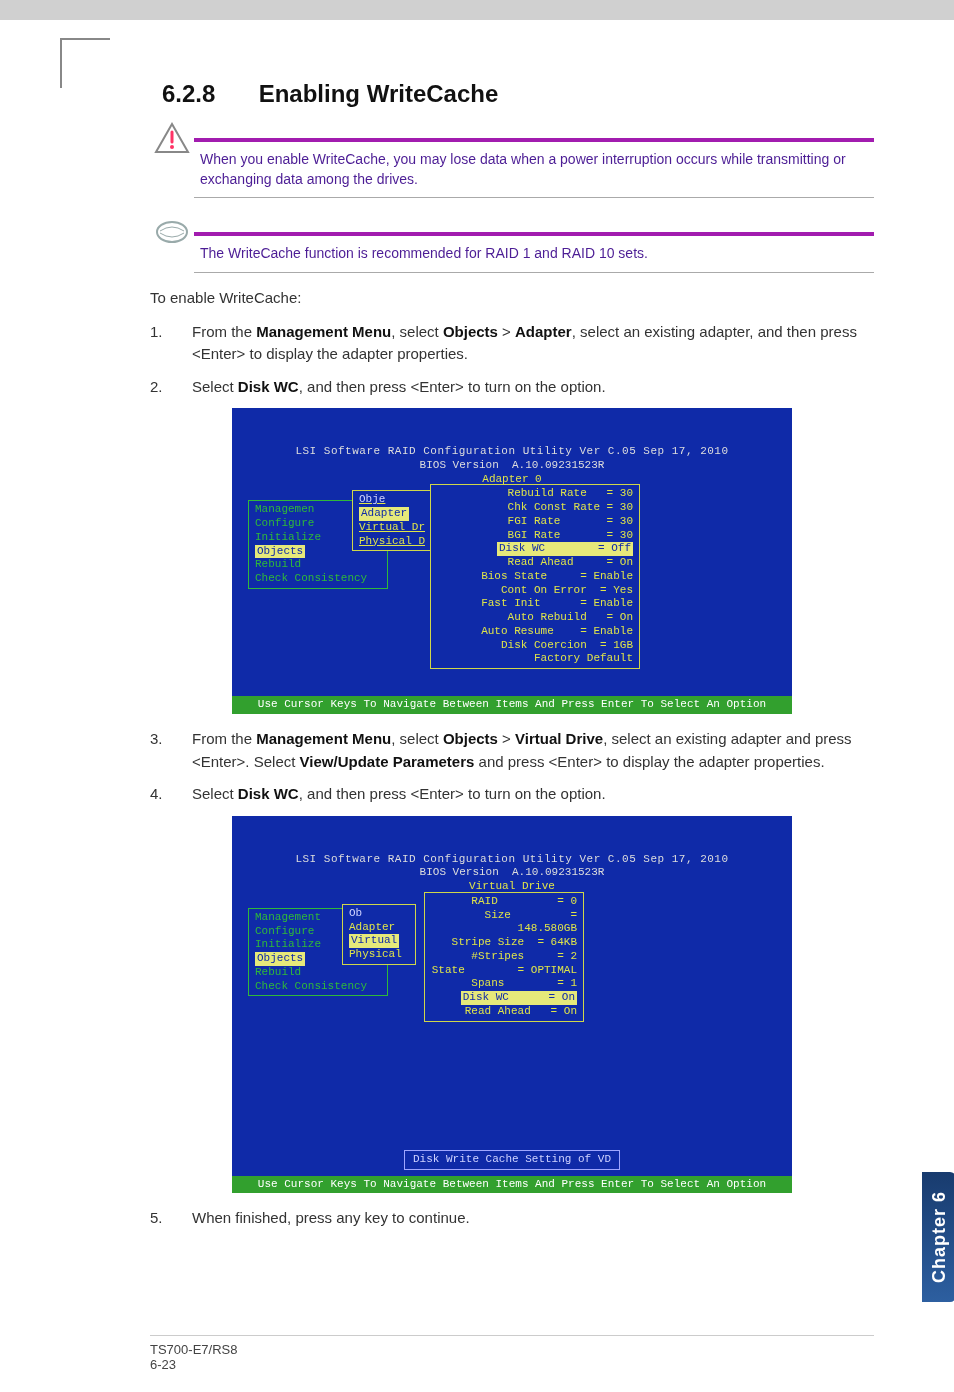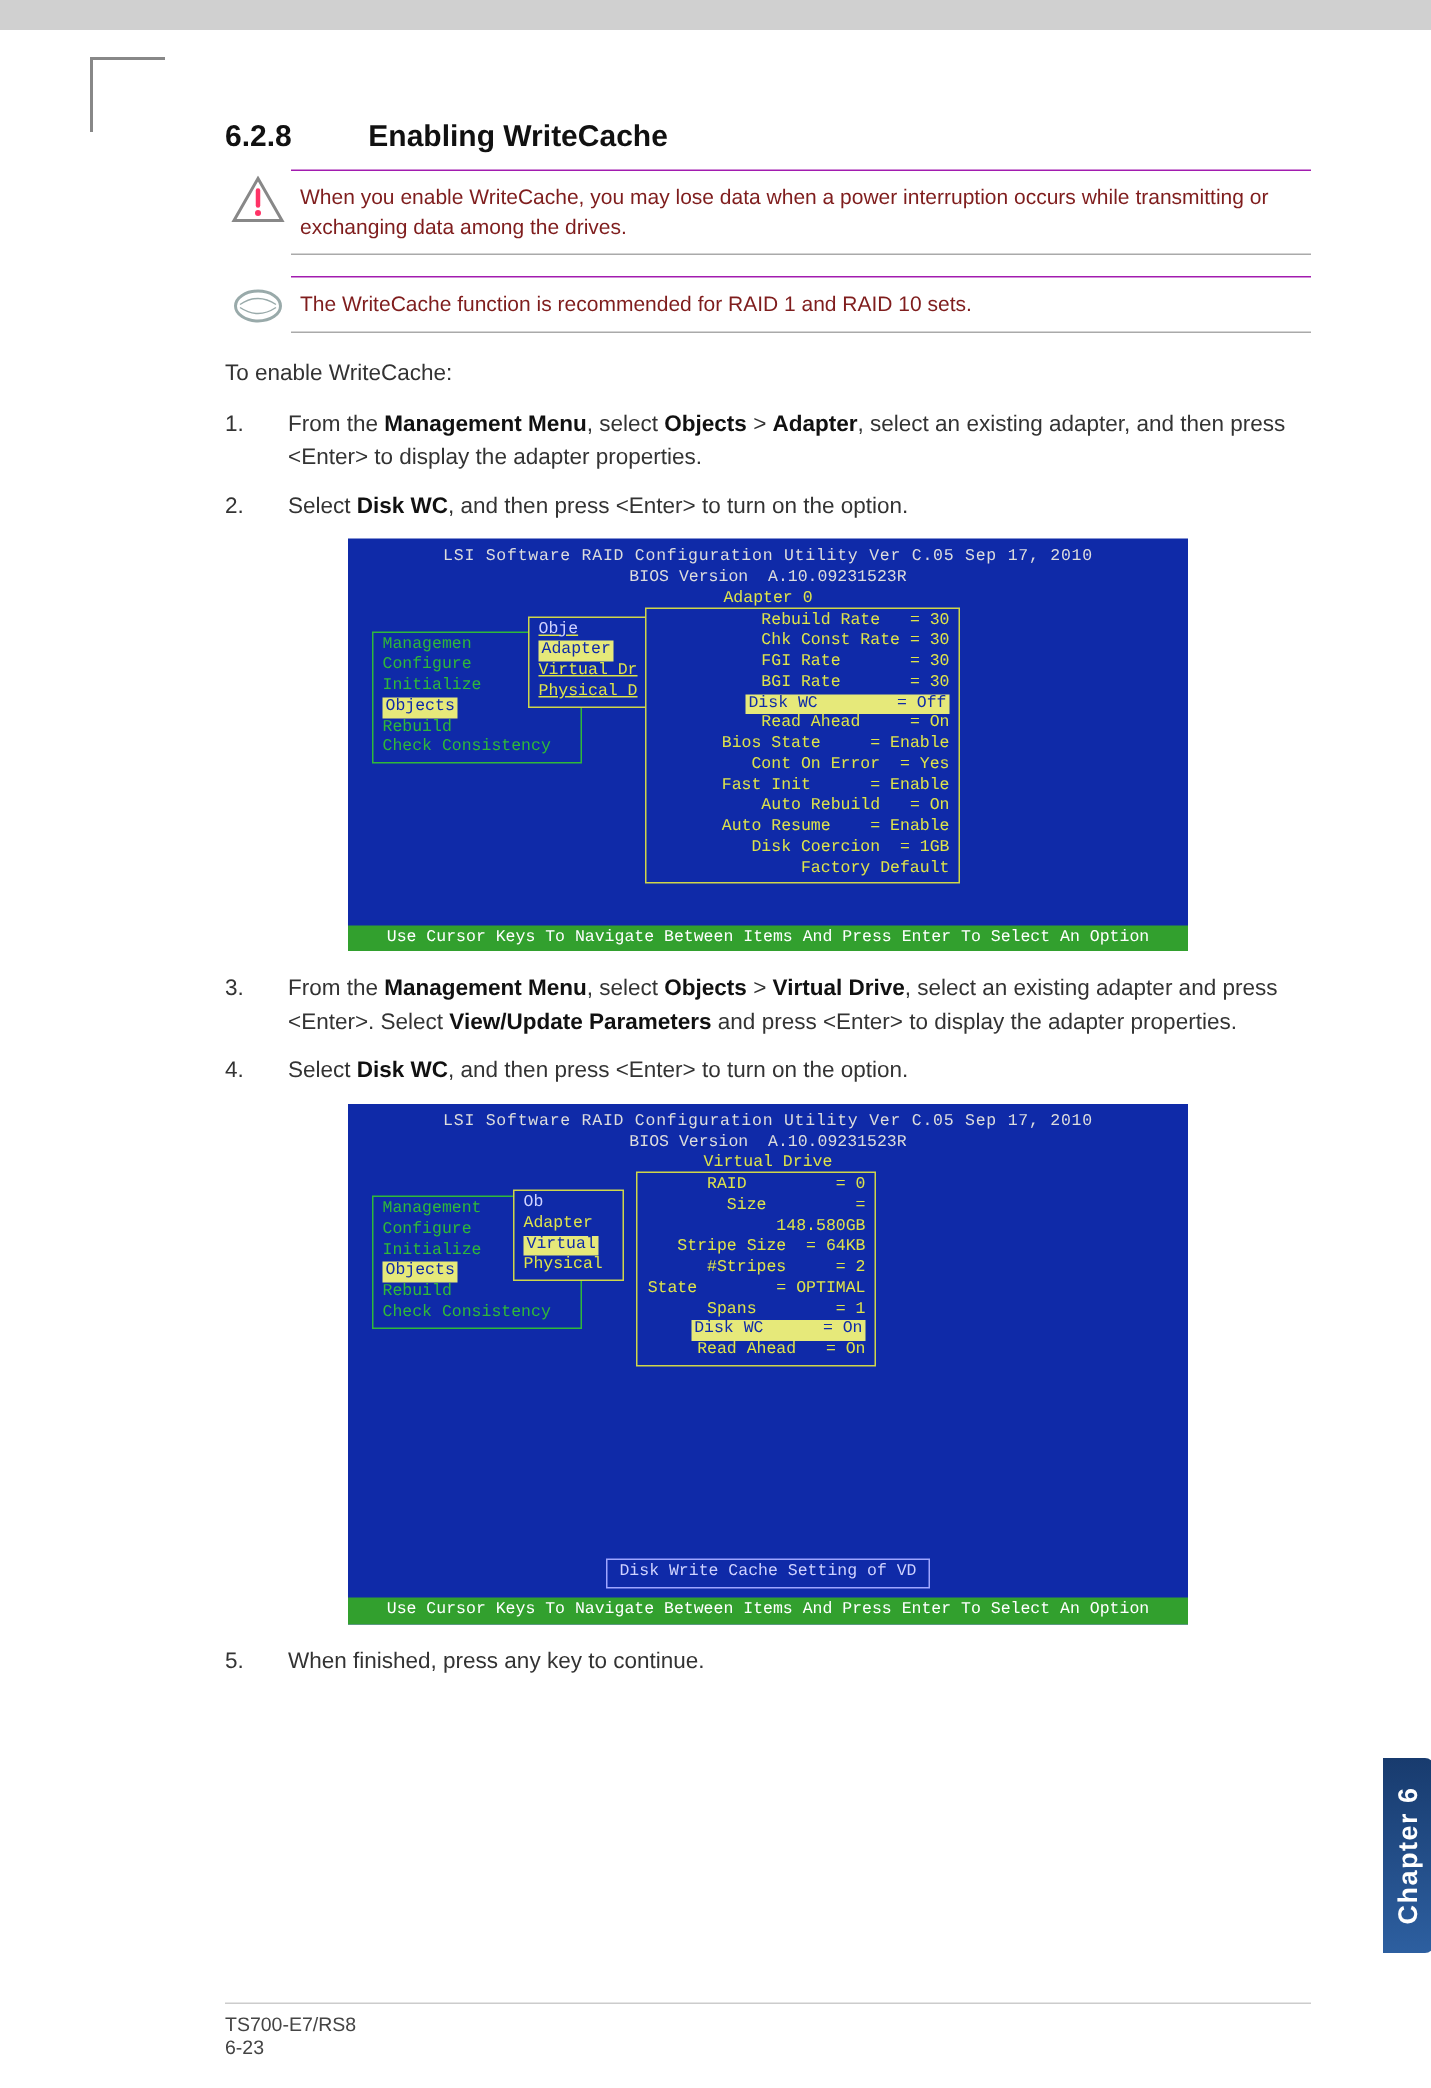--- a/index.html
+++ b/index.html
@@ -20,7 +20,7 @@
     position: relative;
   }
   .crop-tl { position: absolute; top: 18px; left: 60px; width: 50px; height: 50px; border-left: 2px solid #888; border-top: 2px solid #888; }
-  h2.sect { font-size: 20px; font-weight: bold; margin: 0 0 8px 0; color: #111; }
+  h2.sect { font-size: 24px; font-weight: bold; margin: 0 0 8px 12px; color: #111; }
   .sect .num { display: inline-block; width: 90px; }
   p.body { font-size: 15px; line-height: 1.45; margin: 0 0 12px 0; color: #333; }
   .callout { display: flex; align-items: flex-start; margin: 10px 0 14px 0; }

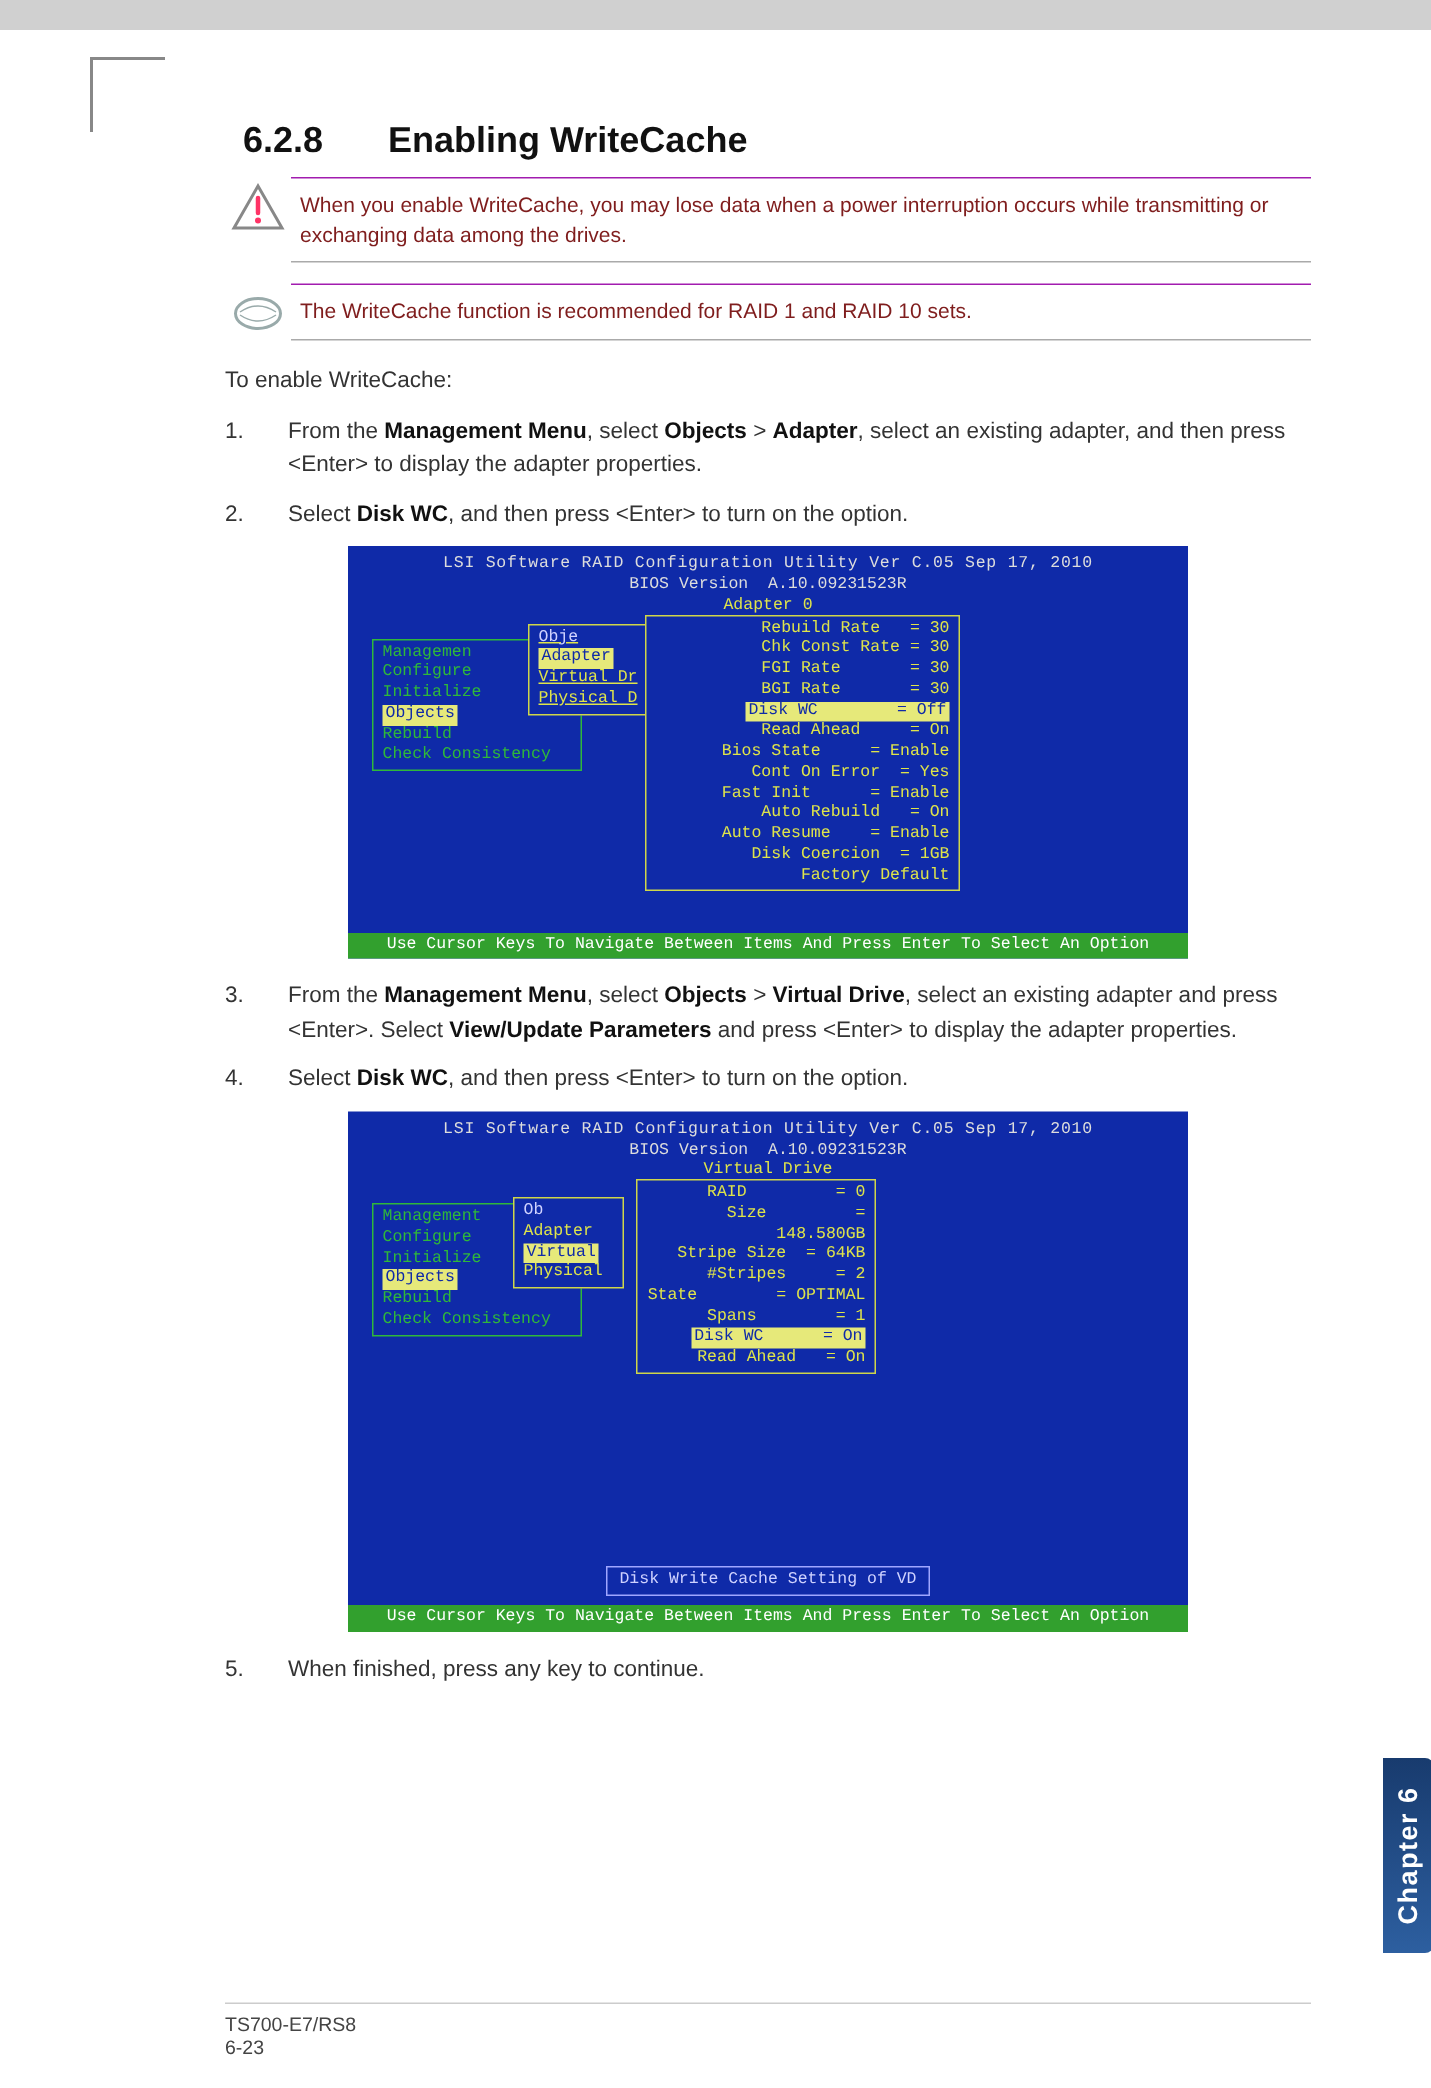--- a/index.html
+++ b/index.html
@@ -25,7 +25,7 @@
   p.body { font-size: 15px; line-height: 1.45; margin: 0 0 12px 0; color: #333; }
   .callout { display: flex; align-items: flex-start; margin: 10px 0 14px 0; }
   .callout .icon { width: 44px; height: 40px; flex-shrink: 0; display: flex; align-items: center; justify-content: center; }
-  .callout .rules { flex: 1; border-top: 1px solid #a21caf; border-bottom: 1px solid #aaa; padding: 8px 6px; font-size: 14px; line-height: 1.4; color: #7f1d1d; }
+  .callout .rules { flex: 1; border-top: 4px solid #a21caf; border-bottom: 1px solid #aaa; padding: 8px 6px; font-size: 14px; line-height: 1.4; color: #4c1d95; margin-top: 20px; }
   .step { display: flex; font-size: 15px; color: #333; margin: 10px 0; line-height: 1.5; }
   .step .n { width: 42px; flex-shrink: 0; }
   .step .t { flex: 1; }

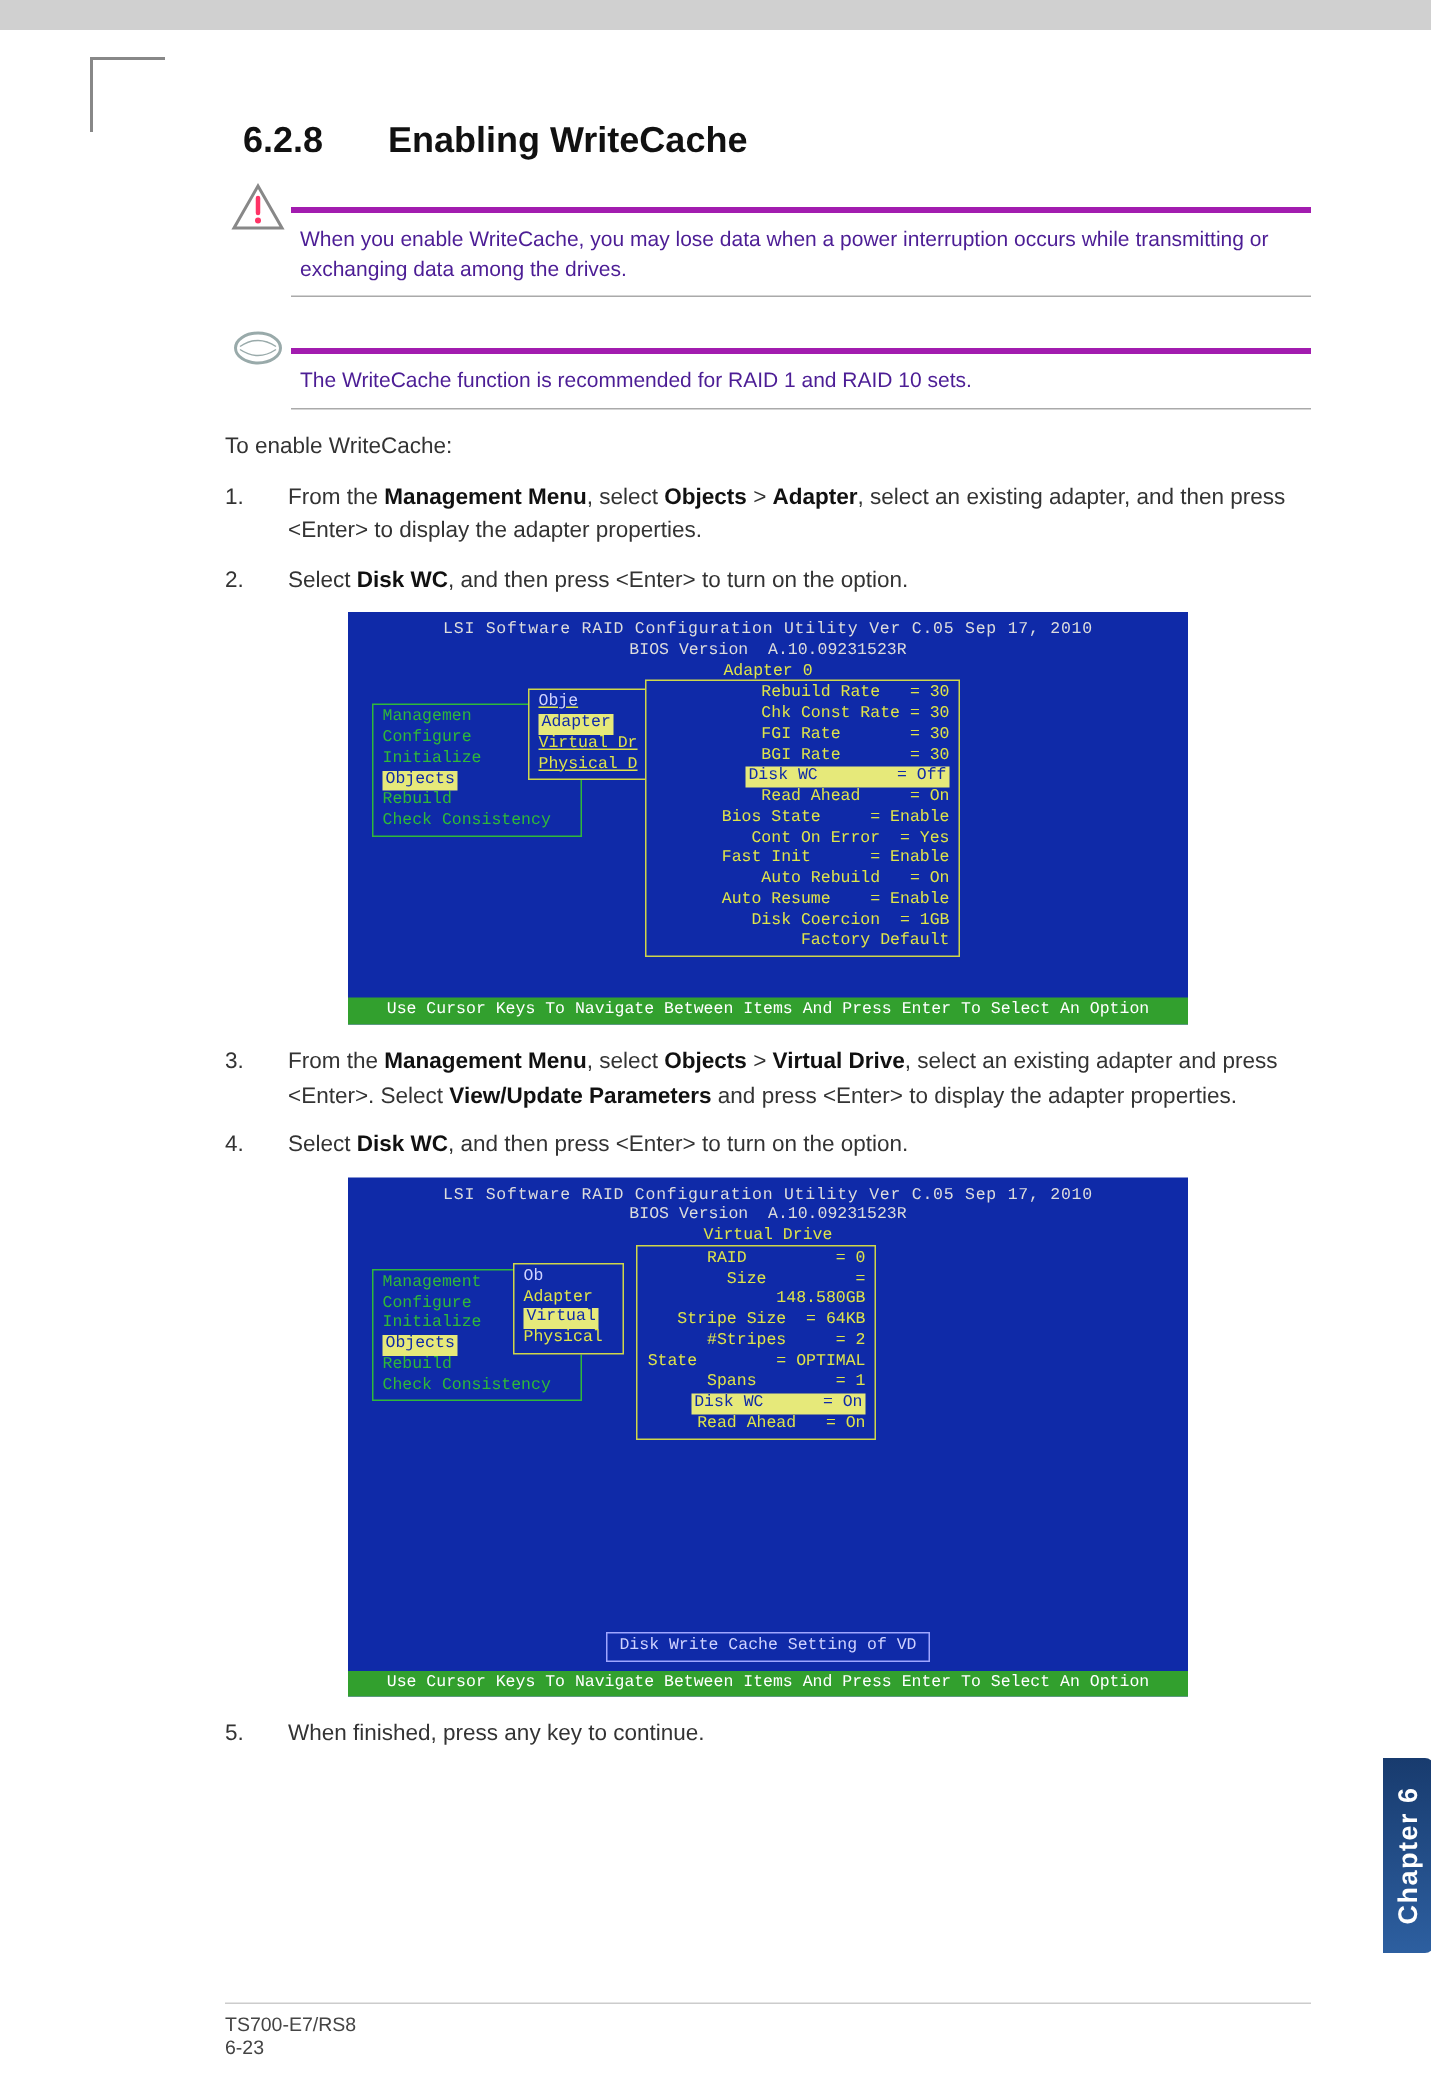--- a/index.html
+++ b/index.html
@@ -40,7 +40,7 @@
     position: relative;
     padding: 6px 8px 0 8px;
   }
-  .bios .title { color: #ddd; text-align: center; letter-spacing: .5px; }
+  .bios .title { color: #ddd; text-align: center; letter-spacing: .5px; margin-top: 31px; }
   .bios .sub { color: #ddd; text-align: center; }
   .bios .sub .hl { color: #dfe44a; }
   .bios .body { display: flex; height: 200px; position: relative; margin-top: 4px; }

